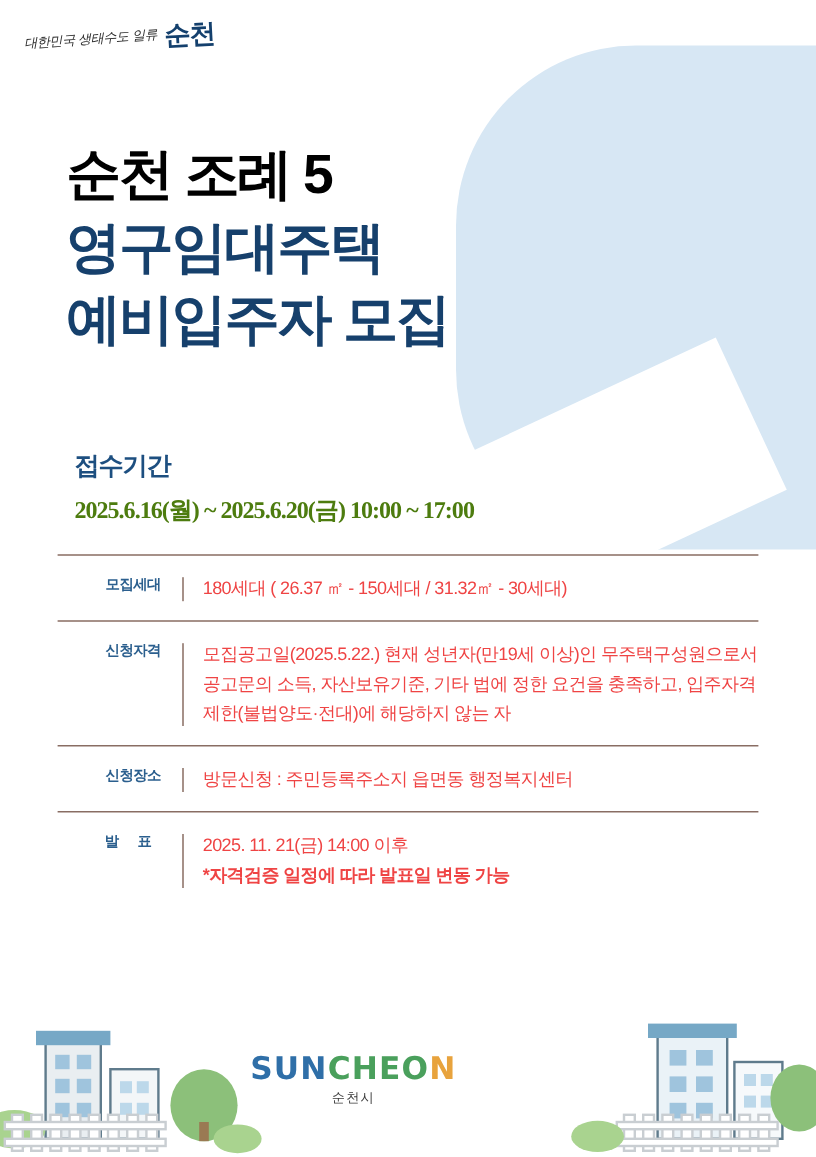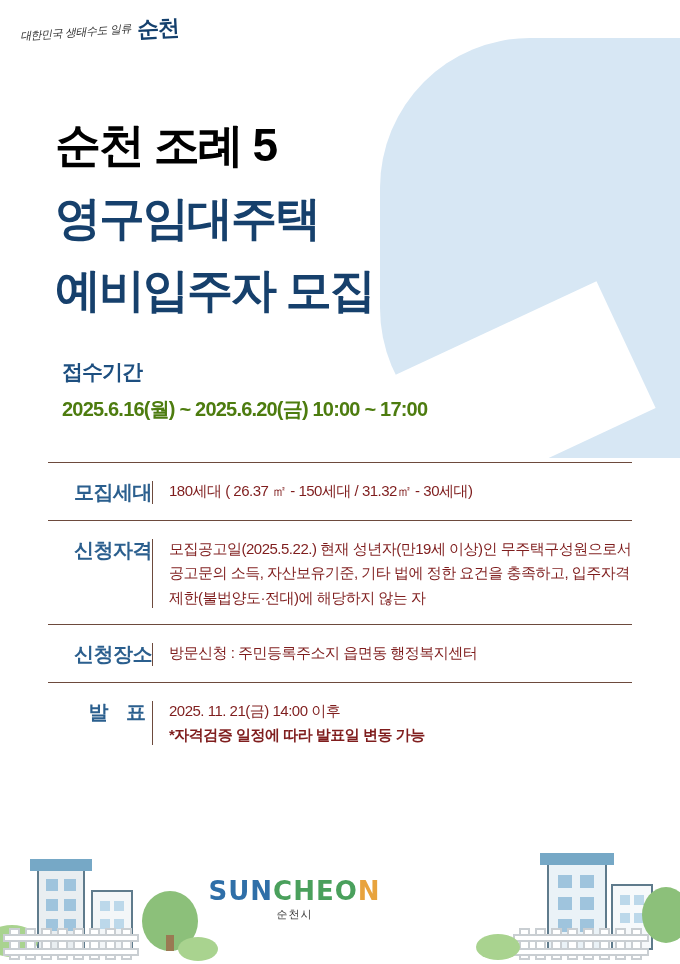--- a/index.html
+++ b/index.html
@@ -87,7 +87,6 @@
   .headline .line.l2,
   .headline .line.l3 {
     color: #16406c;
-    margin-top: 12px;
   }
 
   

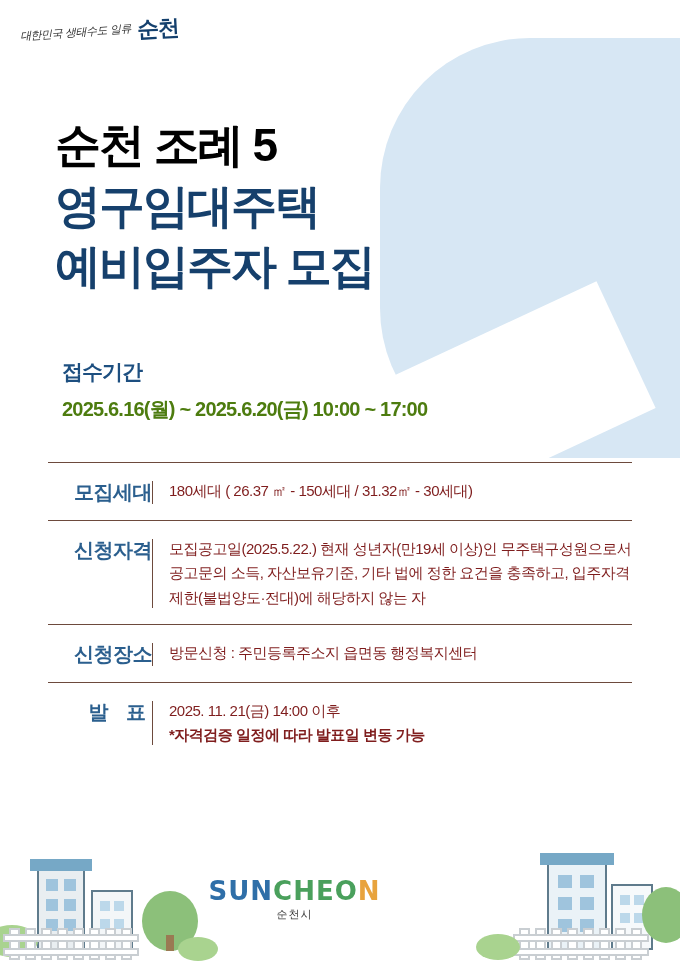--- a/index.html
+++ b/index.html
@@ -92,9 +92,10 @@
   
   .period {
     position: absolute;
-    top: 358px;
+    top: 374px;
     left: 62px;
     z-index: 4;
+    font-family: Liberation Serif, serif;
   }
   .period-label {
     font-size: 21px;

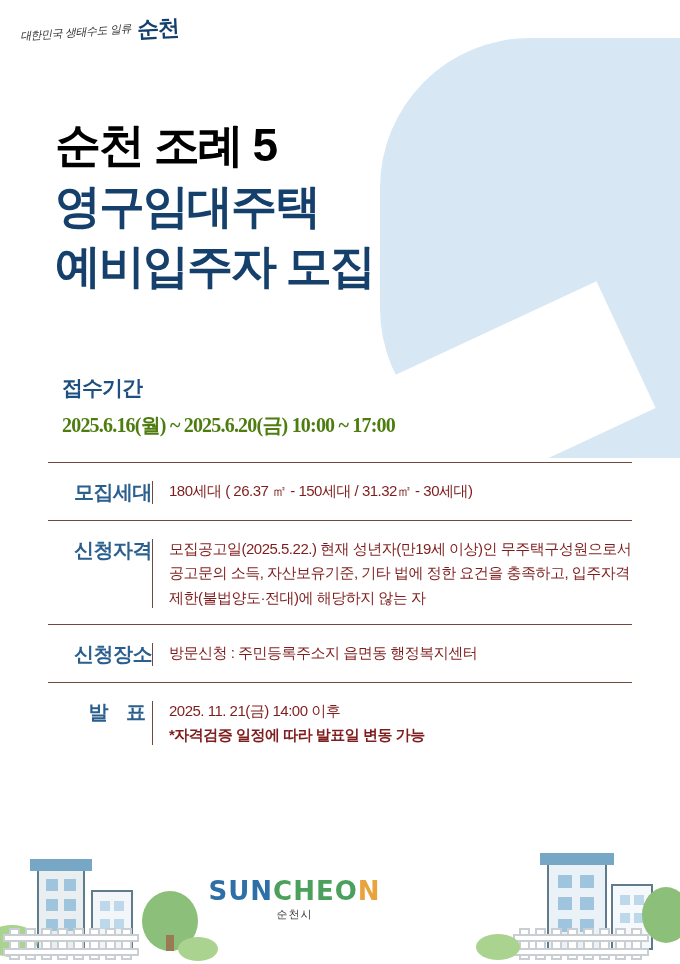--- a/index.html
+++ b/index.html
@@ -131,11 +131,11 @@
   .inforow .lab {
     width: 104px;
     flex: none;
-    font-size: 20px;
+    font-size: 12px;
     font-weight: bold;
     color: #2b5f8e;
     letter-spacing: -0.5px;
-    text-align: right;
+    text-align: center;
     padding-left: 22px;
     box-sizing: border-box;
   }

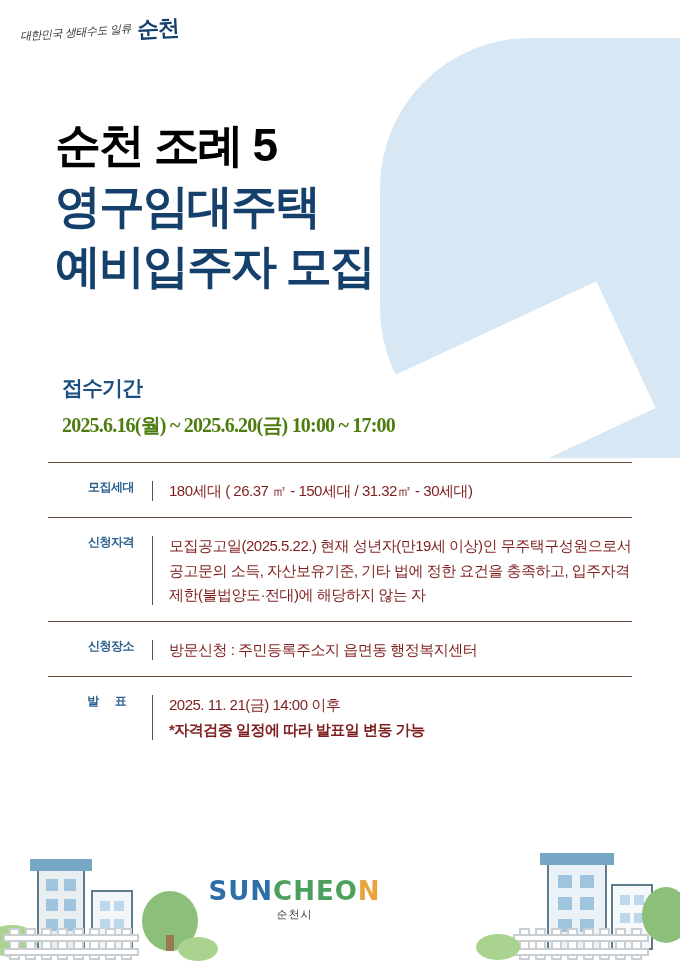--- a/index.html
+++ b/index.html
@@ -152,7 +152,7 @@
   }
   .inforow .val {
     font-size: 15px;
-    color: #7f1d1d;
+    color: #ef4444;
     letter-spacing: -0.5px;
     line-height: 1.62;
   }

